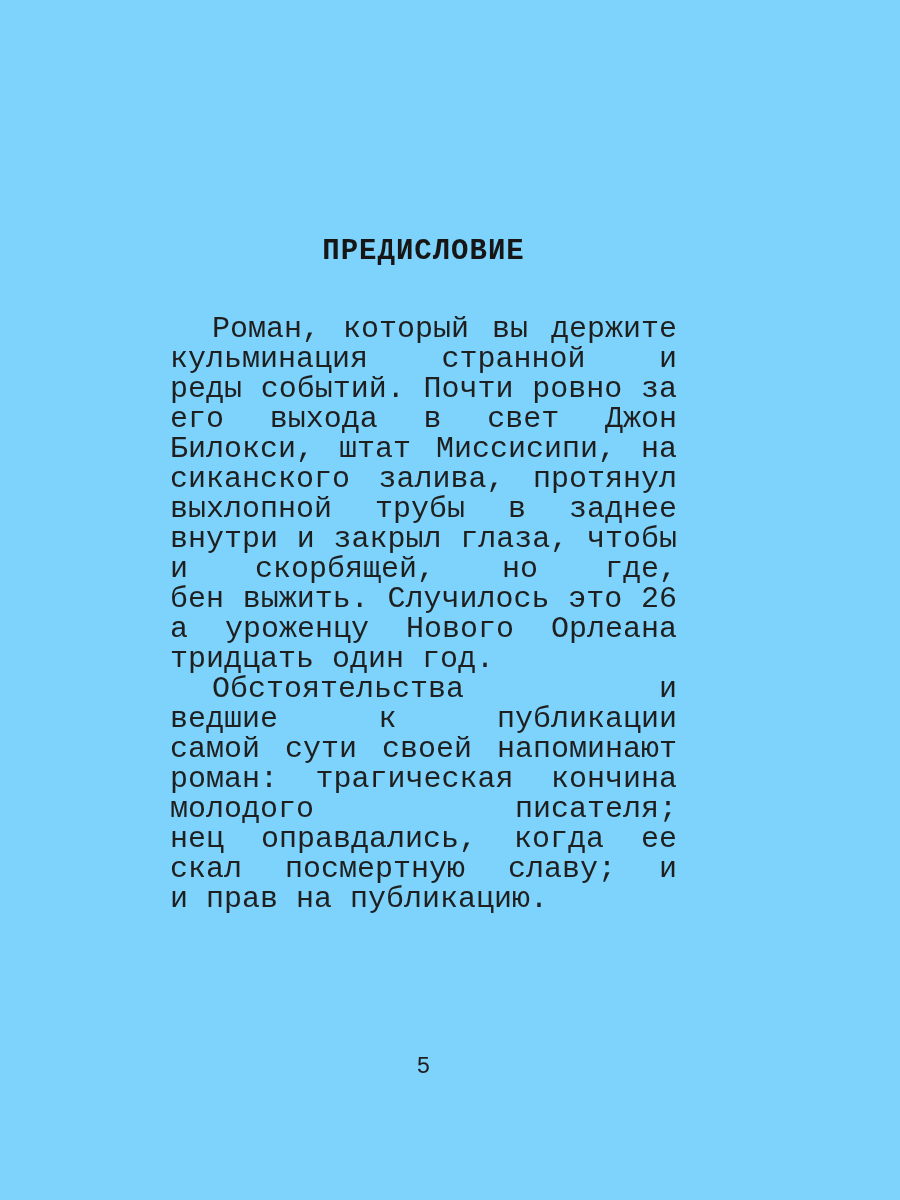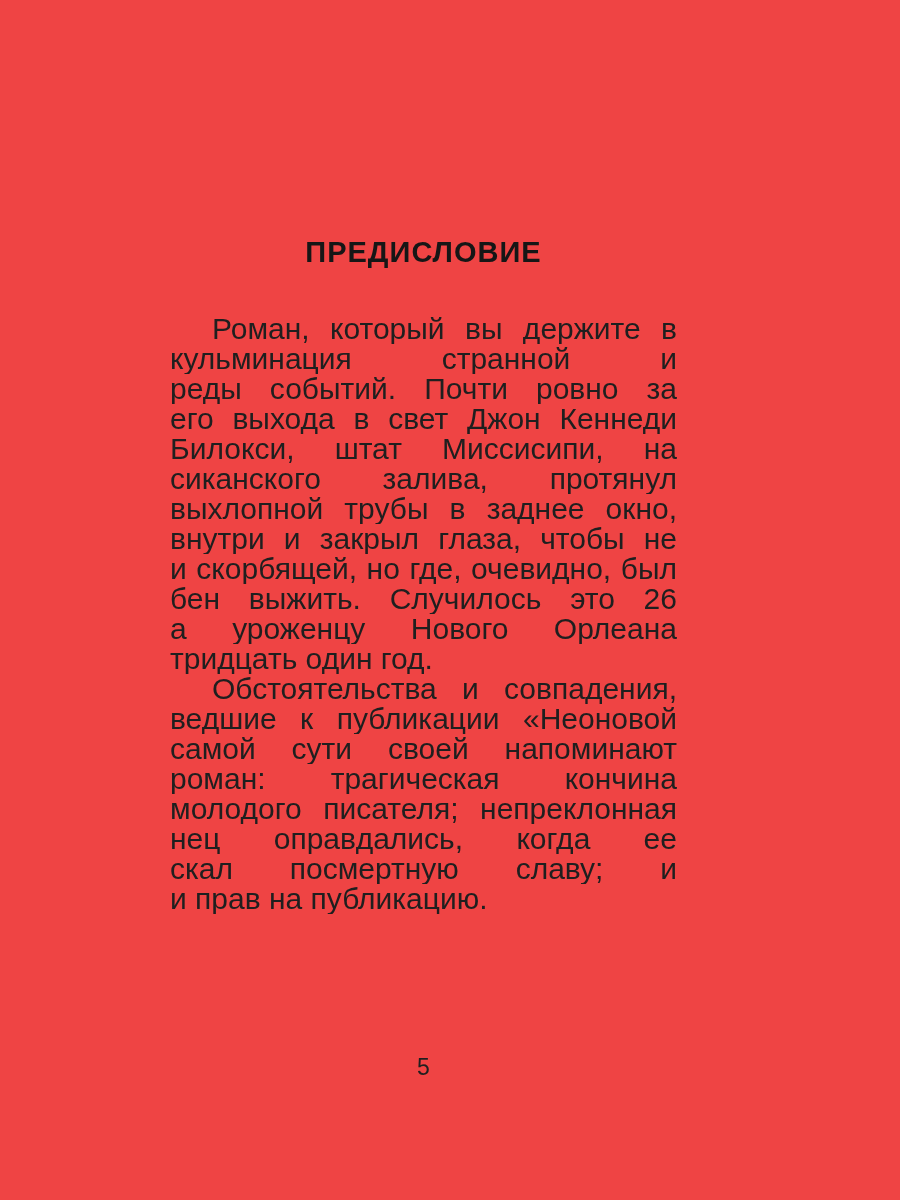--- a/index.html
+++ b/index.html
@@ -11,8 +11,8 @@
     position: relative;
     width: 900px;
     height: 1200px;
-    background: #ef4444;
-    font-family: Liberation Sans, sans-serif;
+    background: #7dd3fc;
+    font-family: Liberation Mono, monospace;
     color: #1f1f1f;
     overflow: hidden;
   }

